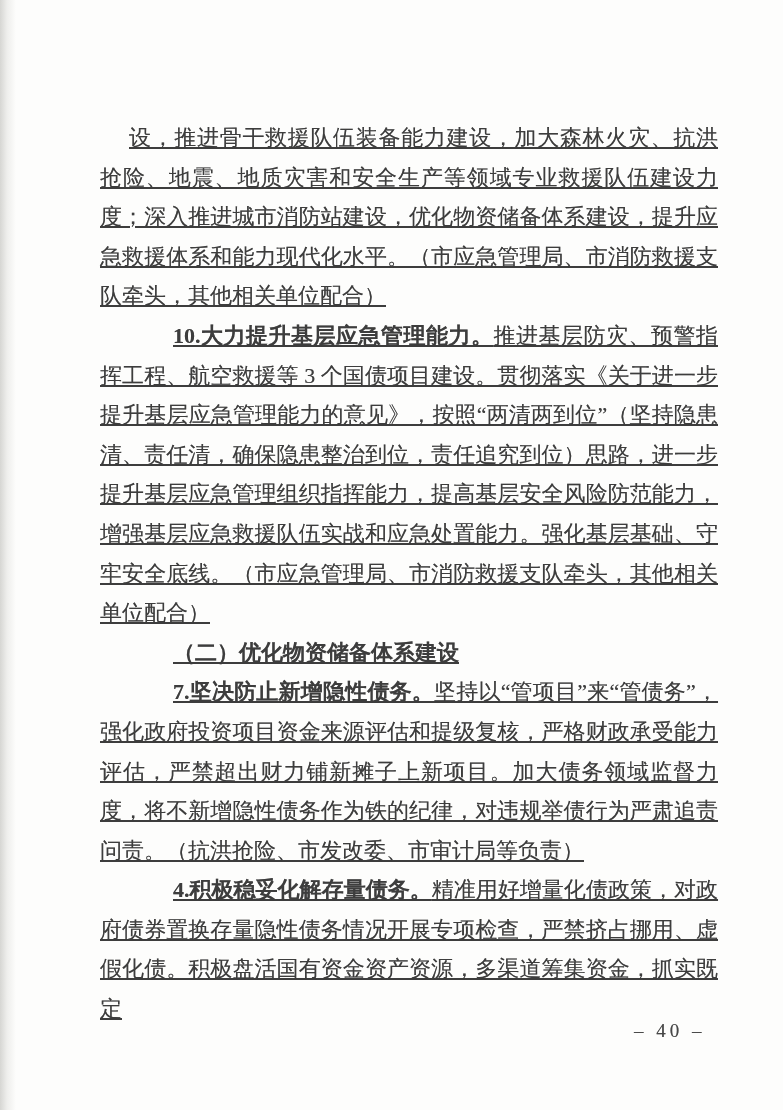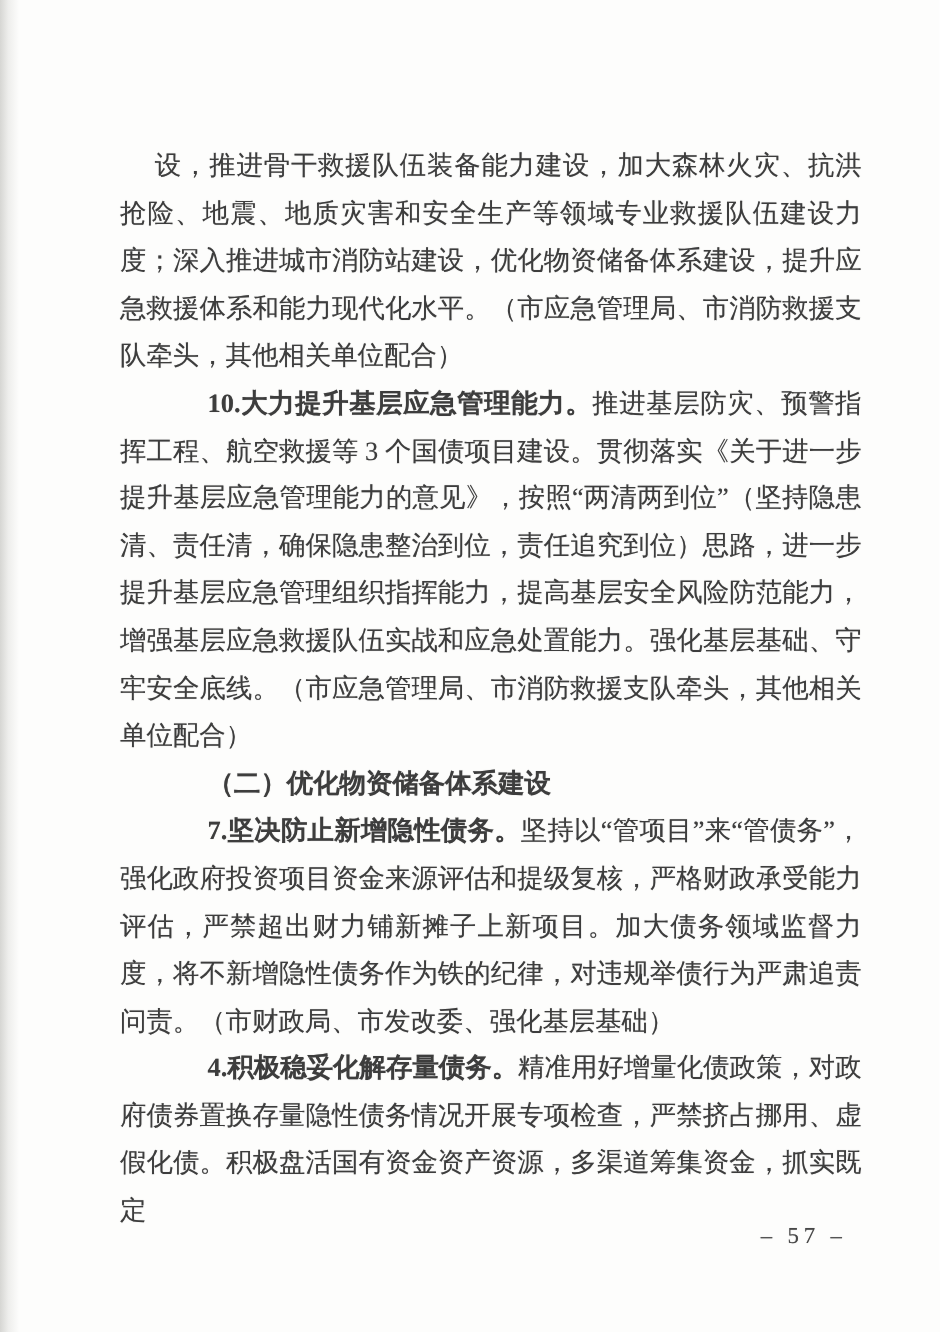--- a/index.html
+++ b/index.html
@@ -29,6 +29,7 @@
     text-align: justify;
     text-justify: inter-ideograph;
     text-shadow: 0 0 0.6px rgba(61,61,61,0.5);
+    text-decoration: underline;
   }
   p.para { margin: 0; padding: 0; }
   p.indent { text-indent: 2em; }

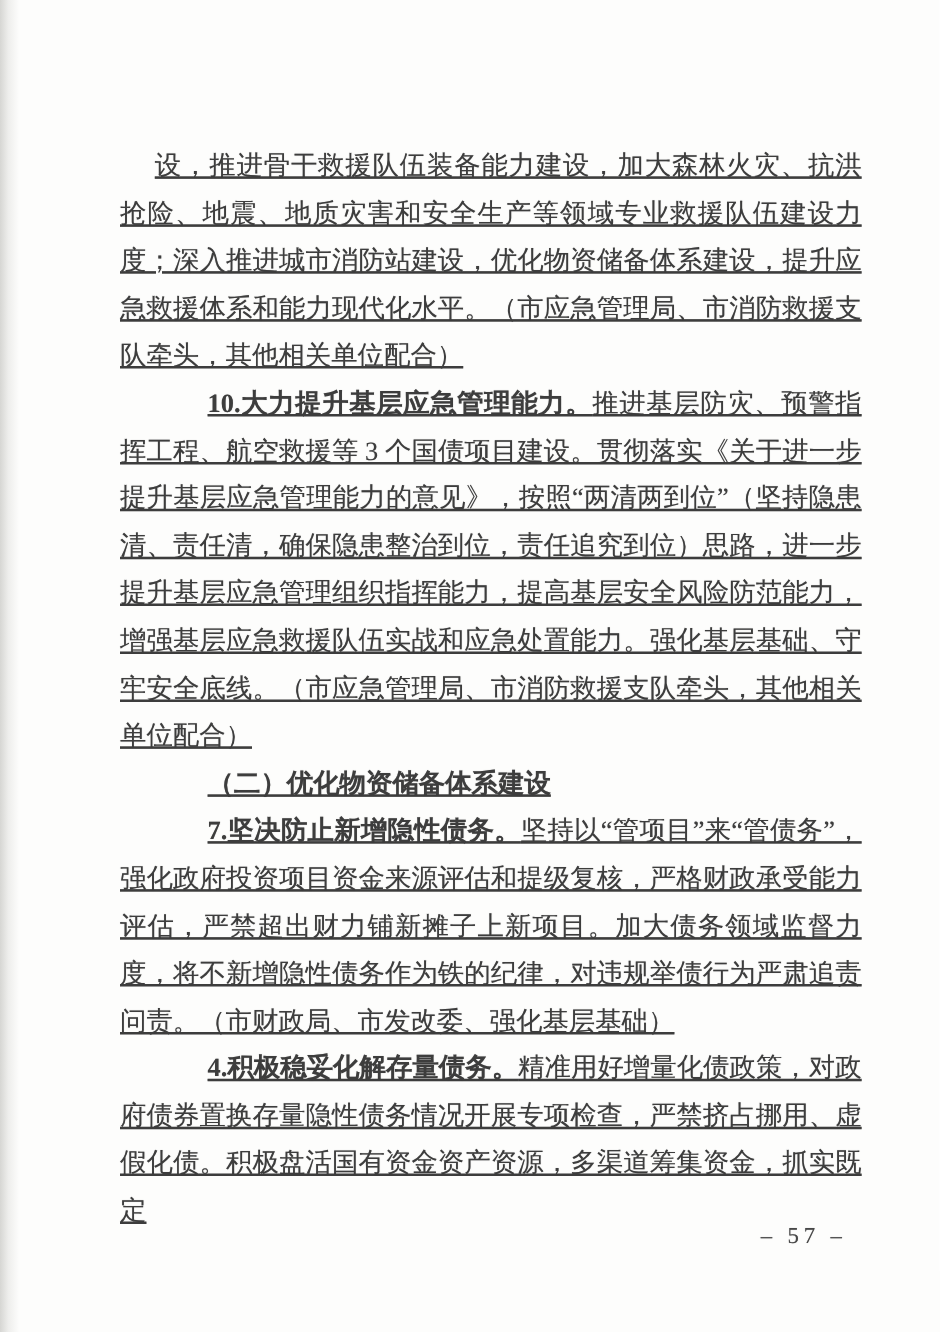--- a/index.html
+++ b/index.html
@@ -60,7 +60,7 @@
 
     <p class="para indent heading"><span class="lead">（二）优化物资储备体系建设</span><span></span></p>
 
-    <p class="para indent"><span class="lead">7.坚决防止新增隐性债务。</span><span>坚持以“管项目”来“管债务”，强化政府投资项目资金来源评估和提级复核，严格财政承受能力评估，严禁超出财力铺新摊子上新项目。加大债务领域监督力度，将不新增隐性债务作为铁的纪律，对违规举债行为严肃追责问责。（市财政局、市发改委、强化基层基础）</span></p>
+    <p class="para indent"><span class="lead">7.坚决防止新增隐性债务。</span><span>坚持以“管项目”来“管债务”，强化政府投资项目资金来源评估和提级复核，严格财政承受能力评估，严禁超出财力铺新摊子上新项目。加大债务领域监督力度，将不新增隐性债务作为铁的纪律，对违规举债行为严肃追责问责。（抗洪抢险、市发改委、市审计局等负责）</span></p>
 
     <p class="para indent"><span class="lead">4.积极稳妥化解存量债务。</span><span>精准用好增量化债政策，对政府债券置换存量隐性债务情况开展专项检查，严禁挤占挪用、虚假化债。积极盘活国有资金资产资源，多渠道筹集资金，抓实既定</span></p>
   </div>

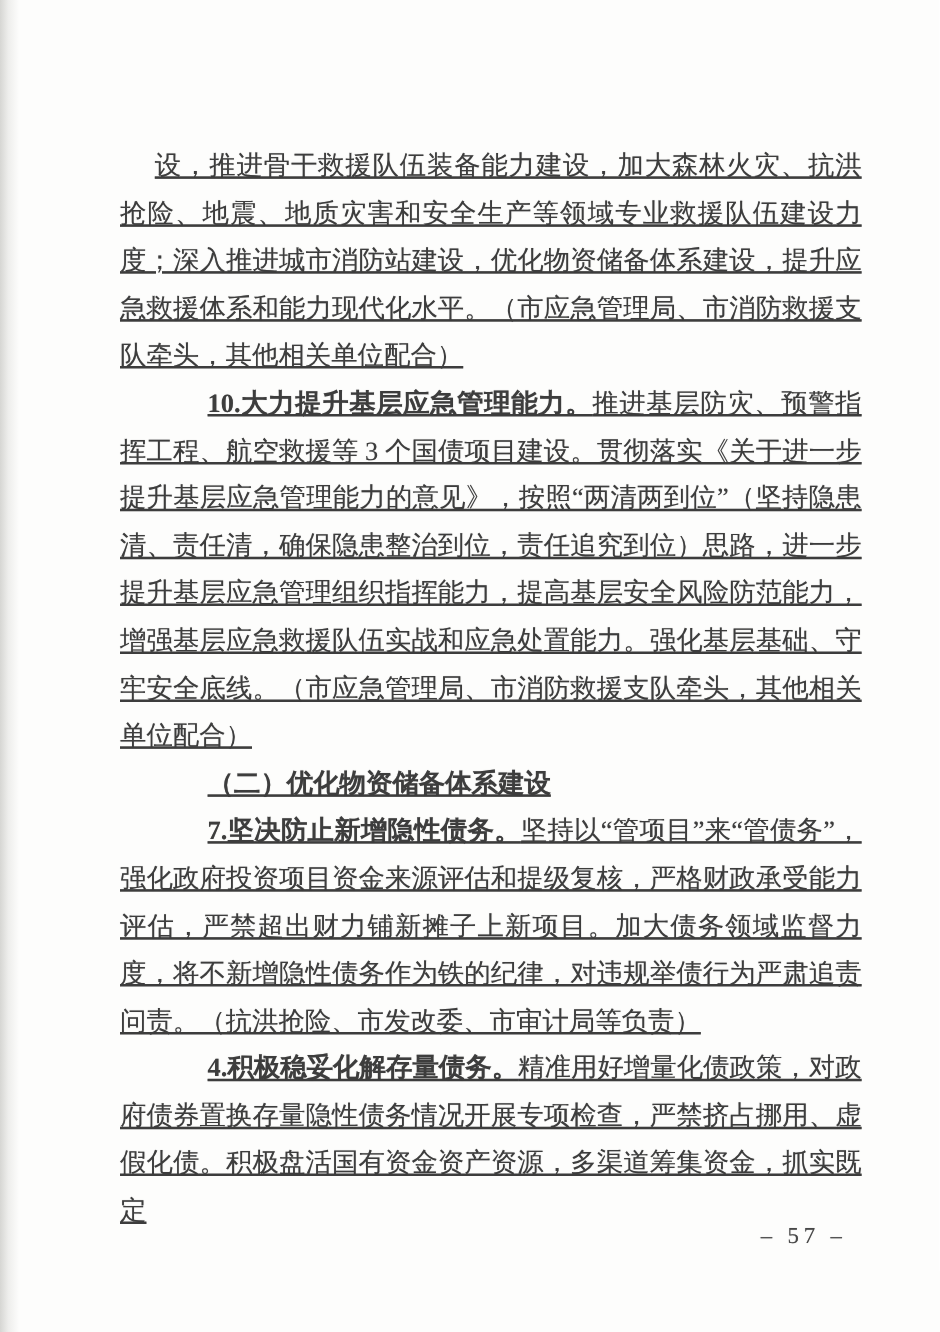--- a/index.html
+++ b/index.html
@@ -65,7 +65,7 @@
     <p class="para indent"><span class="lead">4.积极稳妥化解存量债务。</span><span>精准用好增量化债政策，对政府债券置换存量隐性债务情况开展专项检查，严禁挤占挪用、虚假化债。积极盘活国有资金资产资源，多渠道筹集资金，抓实既定</span></p>
   </div>
 
-  <div class="page-number">– 57 –</div>
+  <div class="page-number">– 40 –</div>
 </div>
 
 </body></html>

